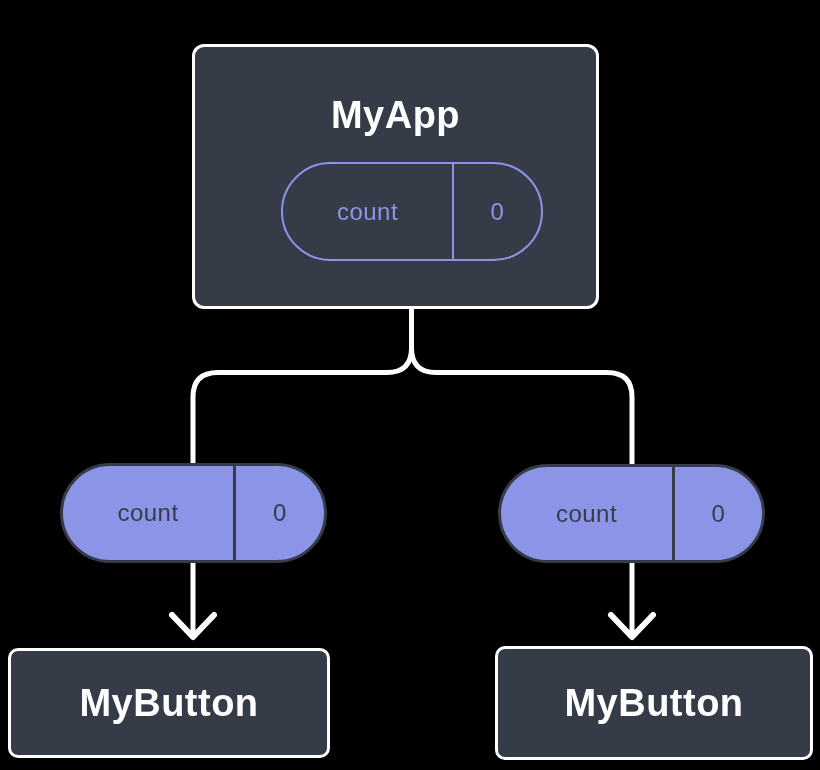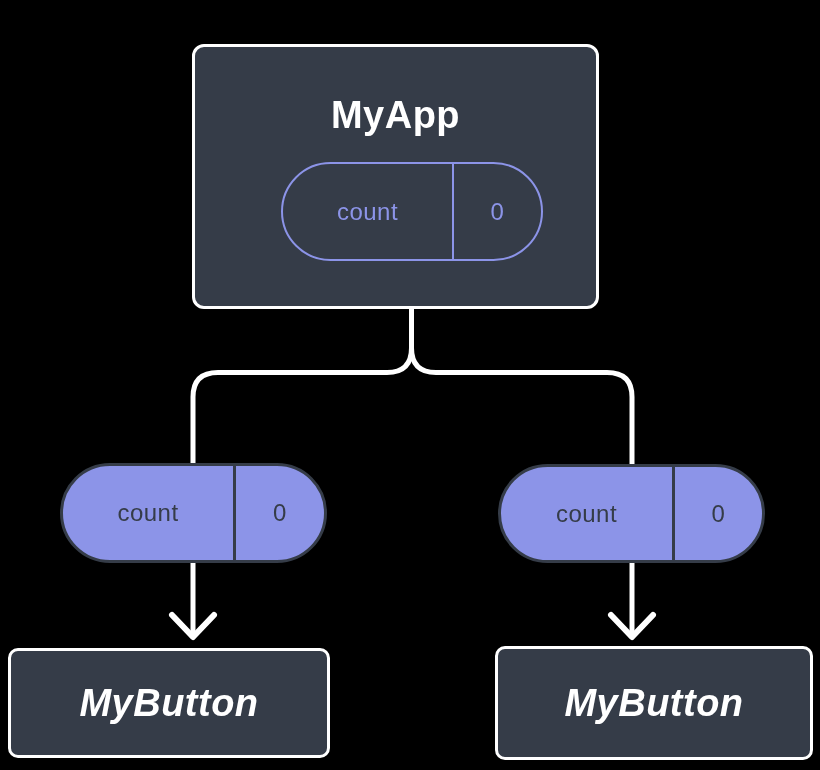--- a/index.html
+++ b/index.html
@@ -110,7 +110,6 @@
     font-size: 38px;
     font-weight: 700;
     letter-spacing: 0.5px;
-    font-style: italic;
   }
   .button-left  { left: 8px;   top: 648px; width: 322px; height: 110px; }
   .button-right { left: 495px; top: 646px; width: 318px; height: 114px; }

